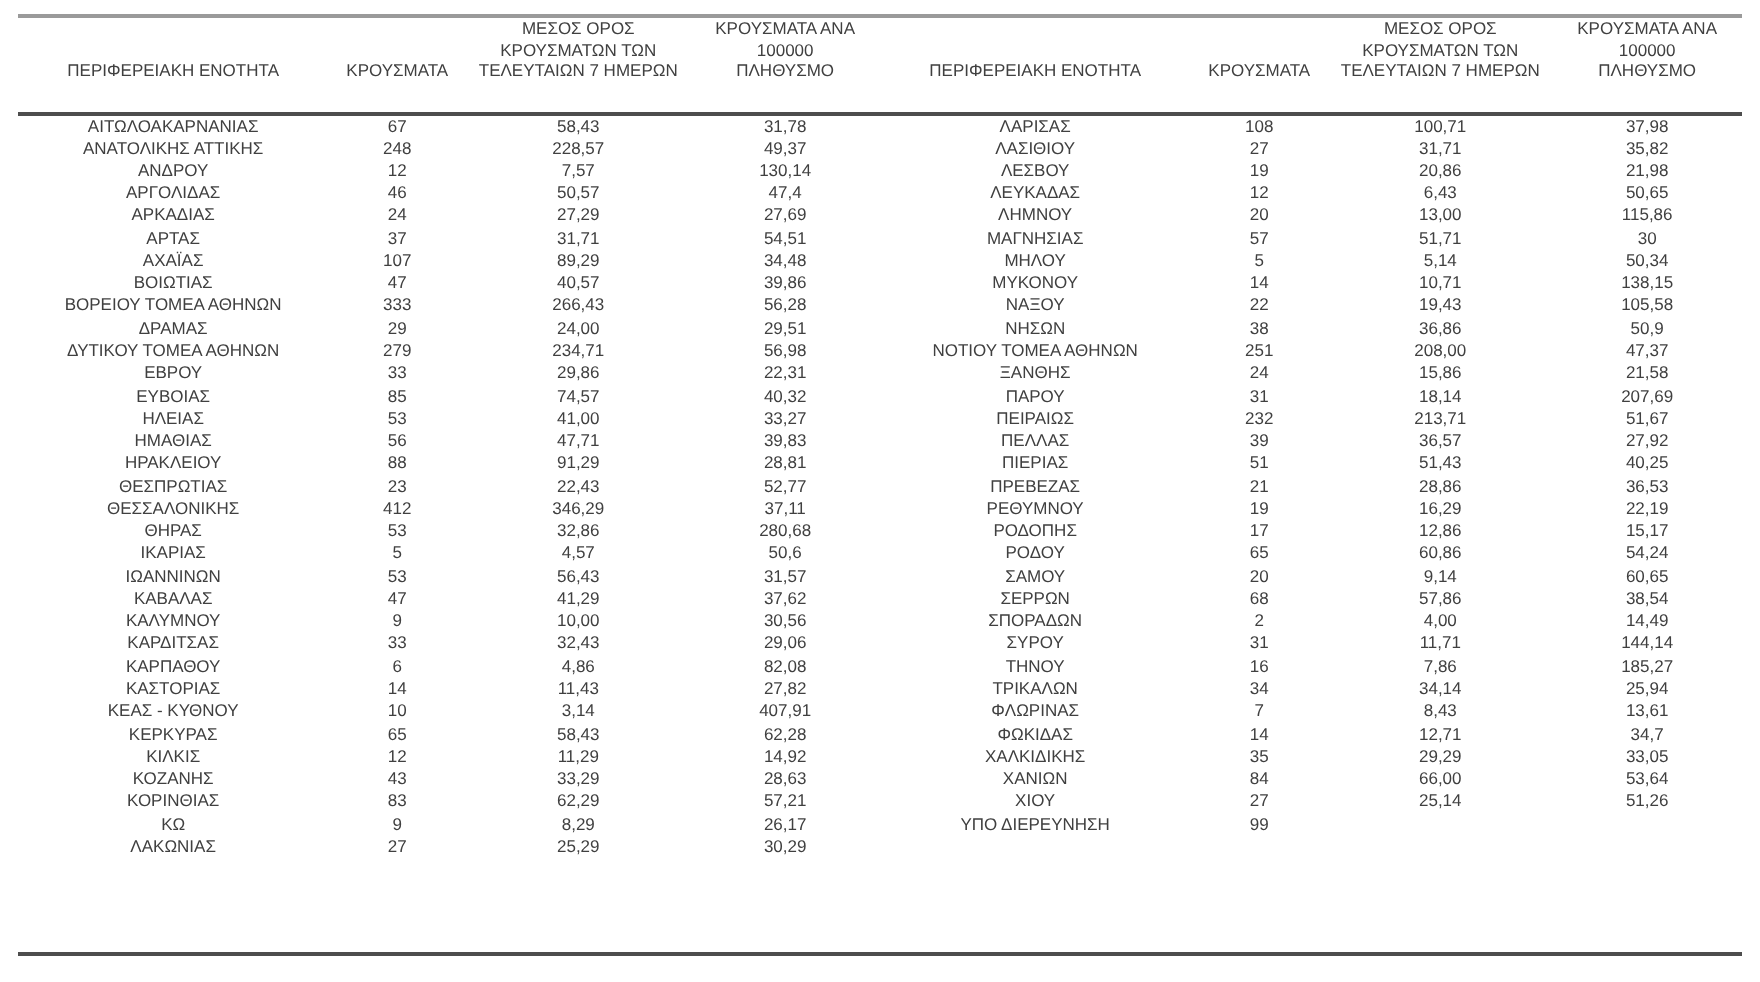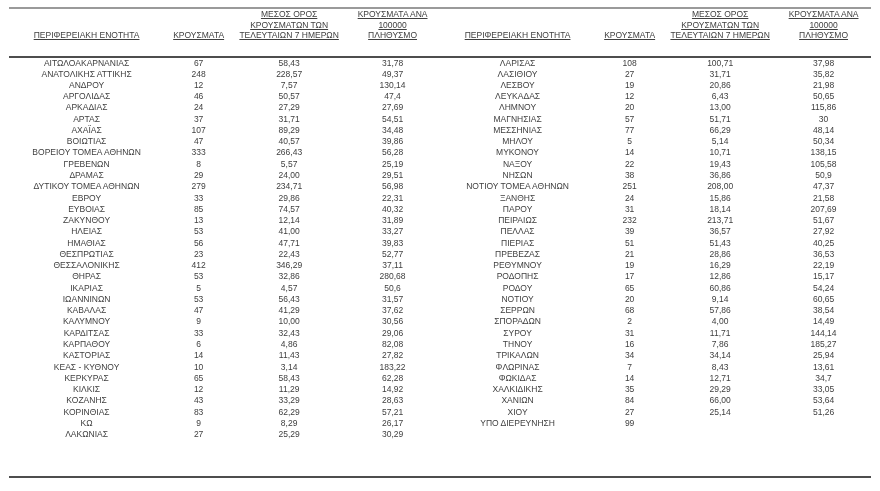--- a/index.html
+++ b/index.html
@@ -34,7 +34,6 @@
     white-space: pre-line;
     padding-bottom: 15px;
     color: #404040;
-    text-decoration: underline;
   }
   tbody td {
     height: 11.28px;

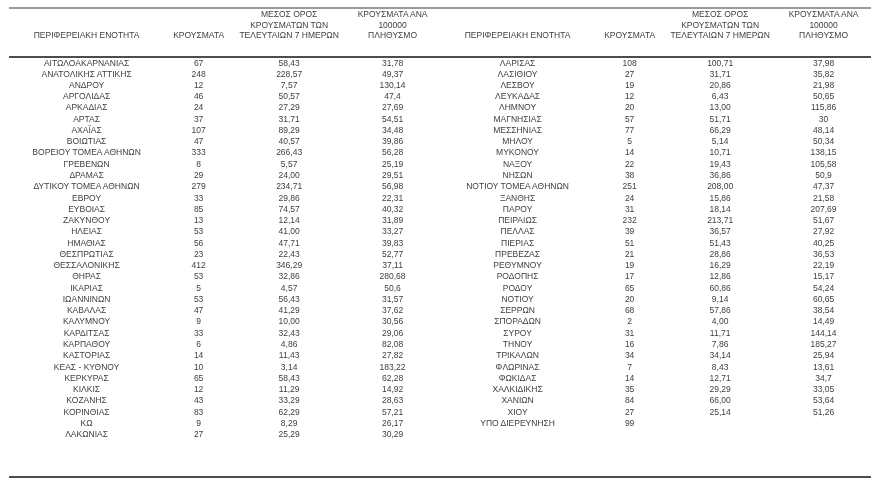--- a/index.html
+++ b/index.html
@@ -336,12 +336,6 @@
             <td>30</td>
           </tr>
           <tr>
-            <td>ΜΕΣΣΗΝΙΑΣ</td>
-            <td>77</td>
-            <td>66,29</td>
-            <td>48,14</td>
-          </tr>
-          <tr>
             <td>ΜΗΛΟΥ</td>
             <td>5</td>
             <td>5,14</td>

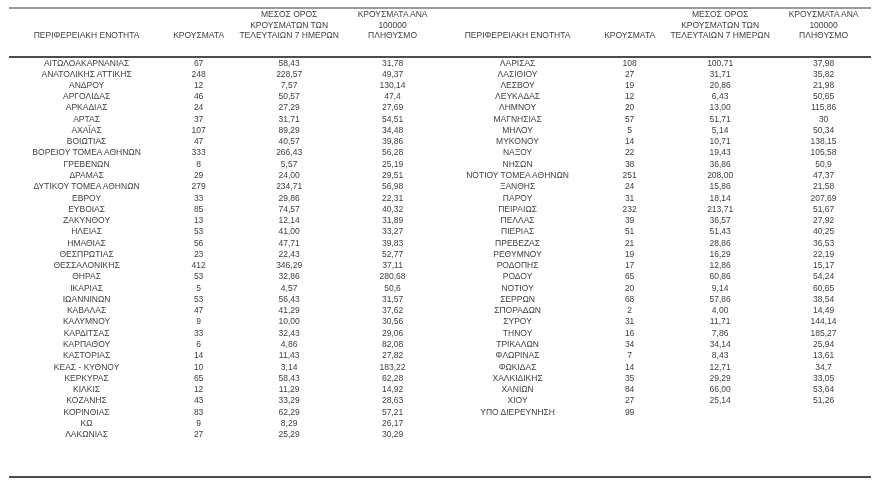--- a/index.html
+++ b/index.html
@@ -128,12 +128,6 @@
             <td>56,28</td>
           </tr>
           <tr>
-            <td>ΓΡΕΒΕΝΩΝ</td>
-            <td>8</td>
-            <td>5,57</td>
-            <td>25,19</td>
-          </tr>
-          <tr>
             <td>ΔΡΑΜΑΣ</td>
             <td>29</td>
             <td>24,00</td>

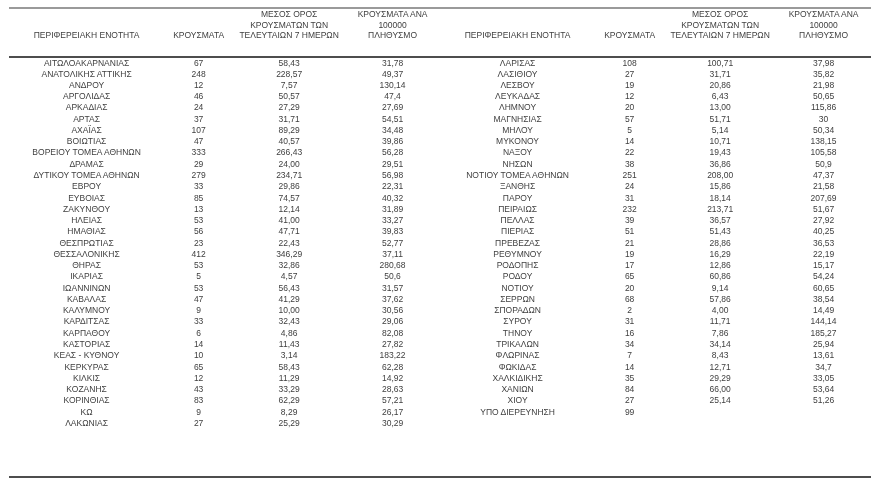--- a/index.html
+++ b/index.html
@@ -152,12 +152,6 @@
             <td>40,32</td>
           </tr>
           <tr>
-            <td>ΖΑΚΥΝΘΟΥ</td>
-            <td>13</td>
-            <td>12,14</td>
-            <td>31,89</td>
-          </tr>
-          <tr>
             <td>ΗΛΕΙΑΣ</td>
             <td>53</td>
             <td>41,00</td>

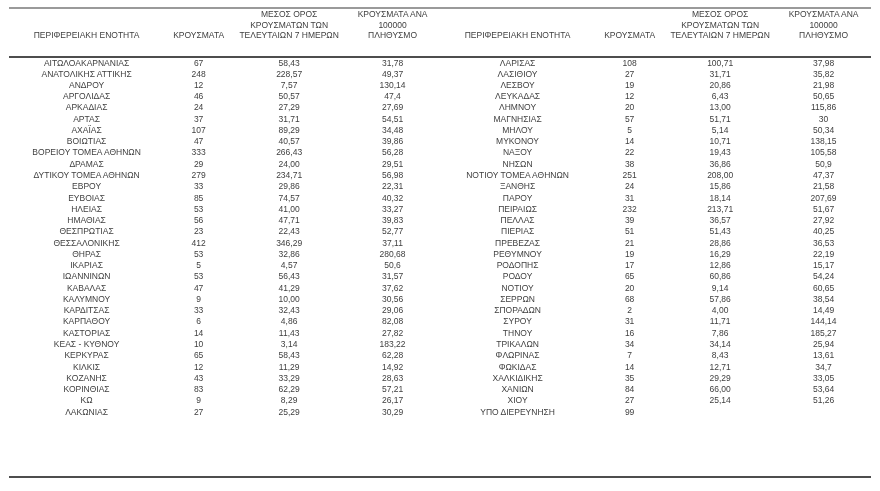--- a/index.html
+++ b/index.html
@@ -164,6 +164,12 @@
             <td>39,83</td>
           </tr>
           <tr>
+            <td>ΗΡΑΚΛΕΙΟΥ</td>
+            <td>88</td>
+            <td>91,29</td>
+            <td>28,81</td>
+          </tr>
+          <tr>
             <td>ΘΕΣΠΡΩΤΙΑΣ</td>
             <td>23</td>
             <td>22,43</td>

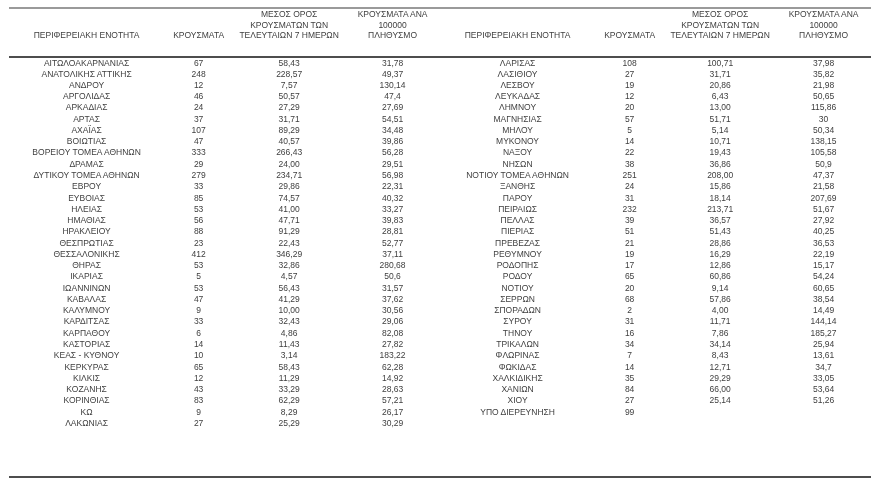--- a/index.html
+++ b/index.html
@@ -414,7 +414,7 @@
             <td>54,24</td>
           </tr>
           <tr>
-            <td>ΝΟΤΙΟΥ</td>
+            <td>ΣΑΜΟΥ</td>
             <td>20</td>
             <td>9,14</td>
             <td>60,65</td>

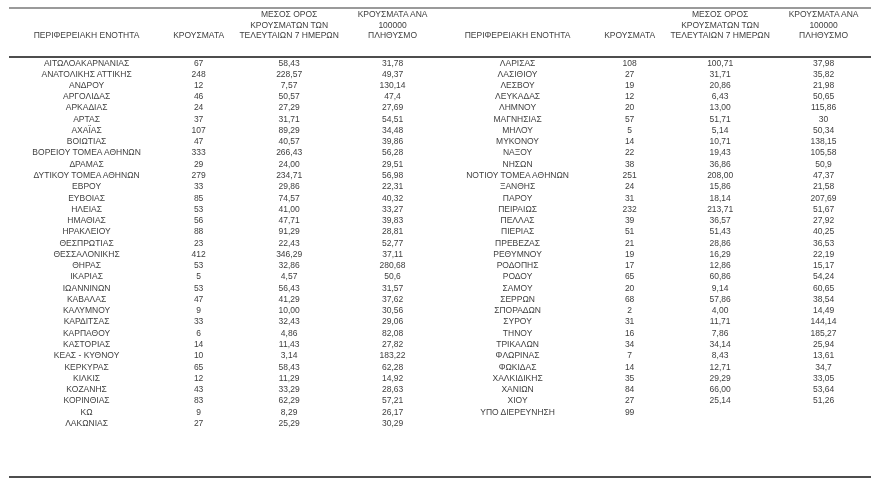--- a/index.html
+++ b/index.html
@@ -233,7 +233,7 @@
             <td>ΚΕΑΣ - ΚΥΘΝΟΥ</td>
             <td>10</td>
             <td>3,14</td>
-            <td>183,22</td>
+            <td>407,91</td>
           </tr>
           <tr>
             <td>ΚΕΡΚΥΡΑΣ</td>

